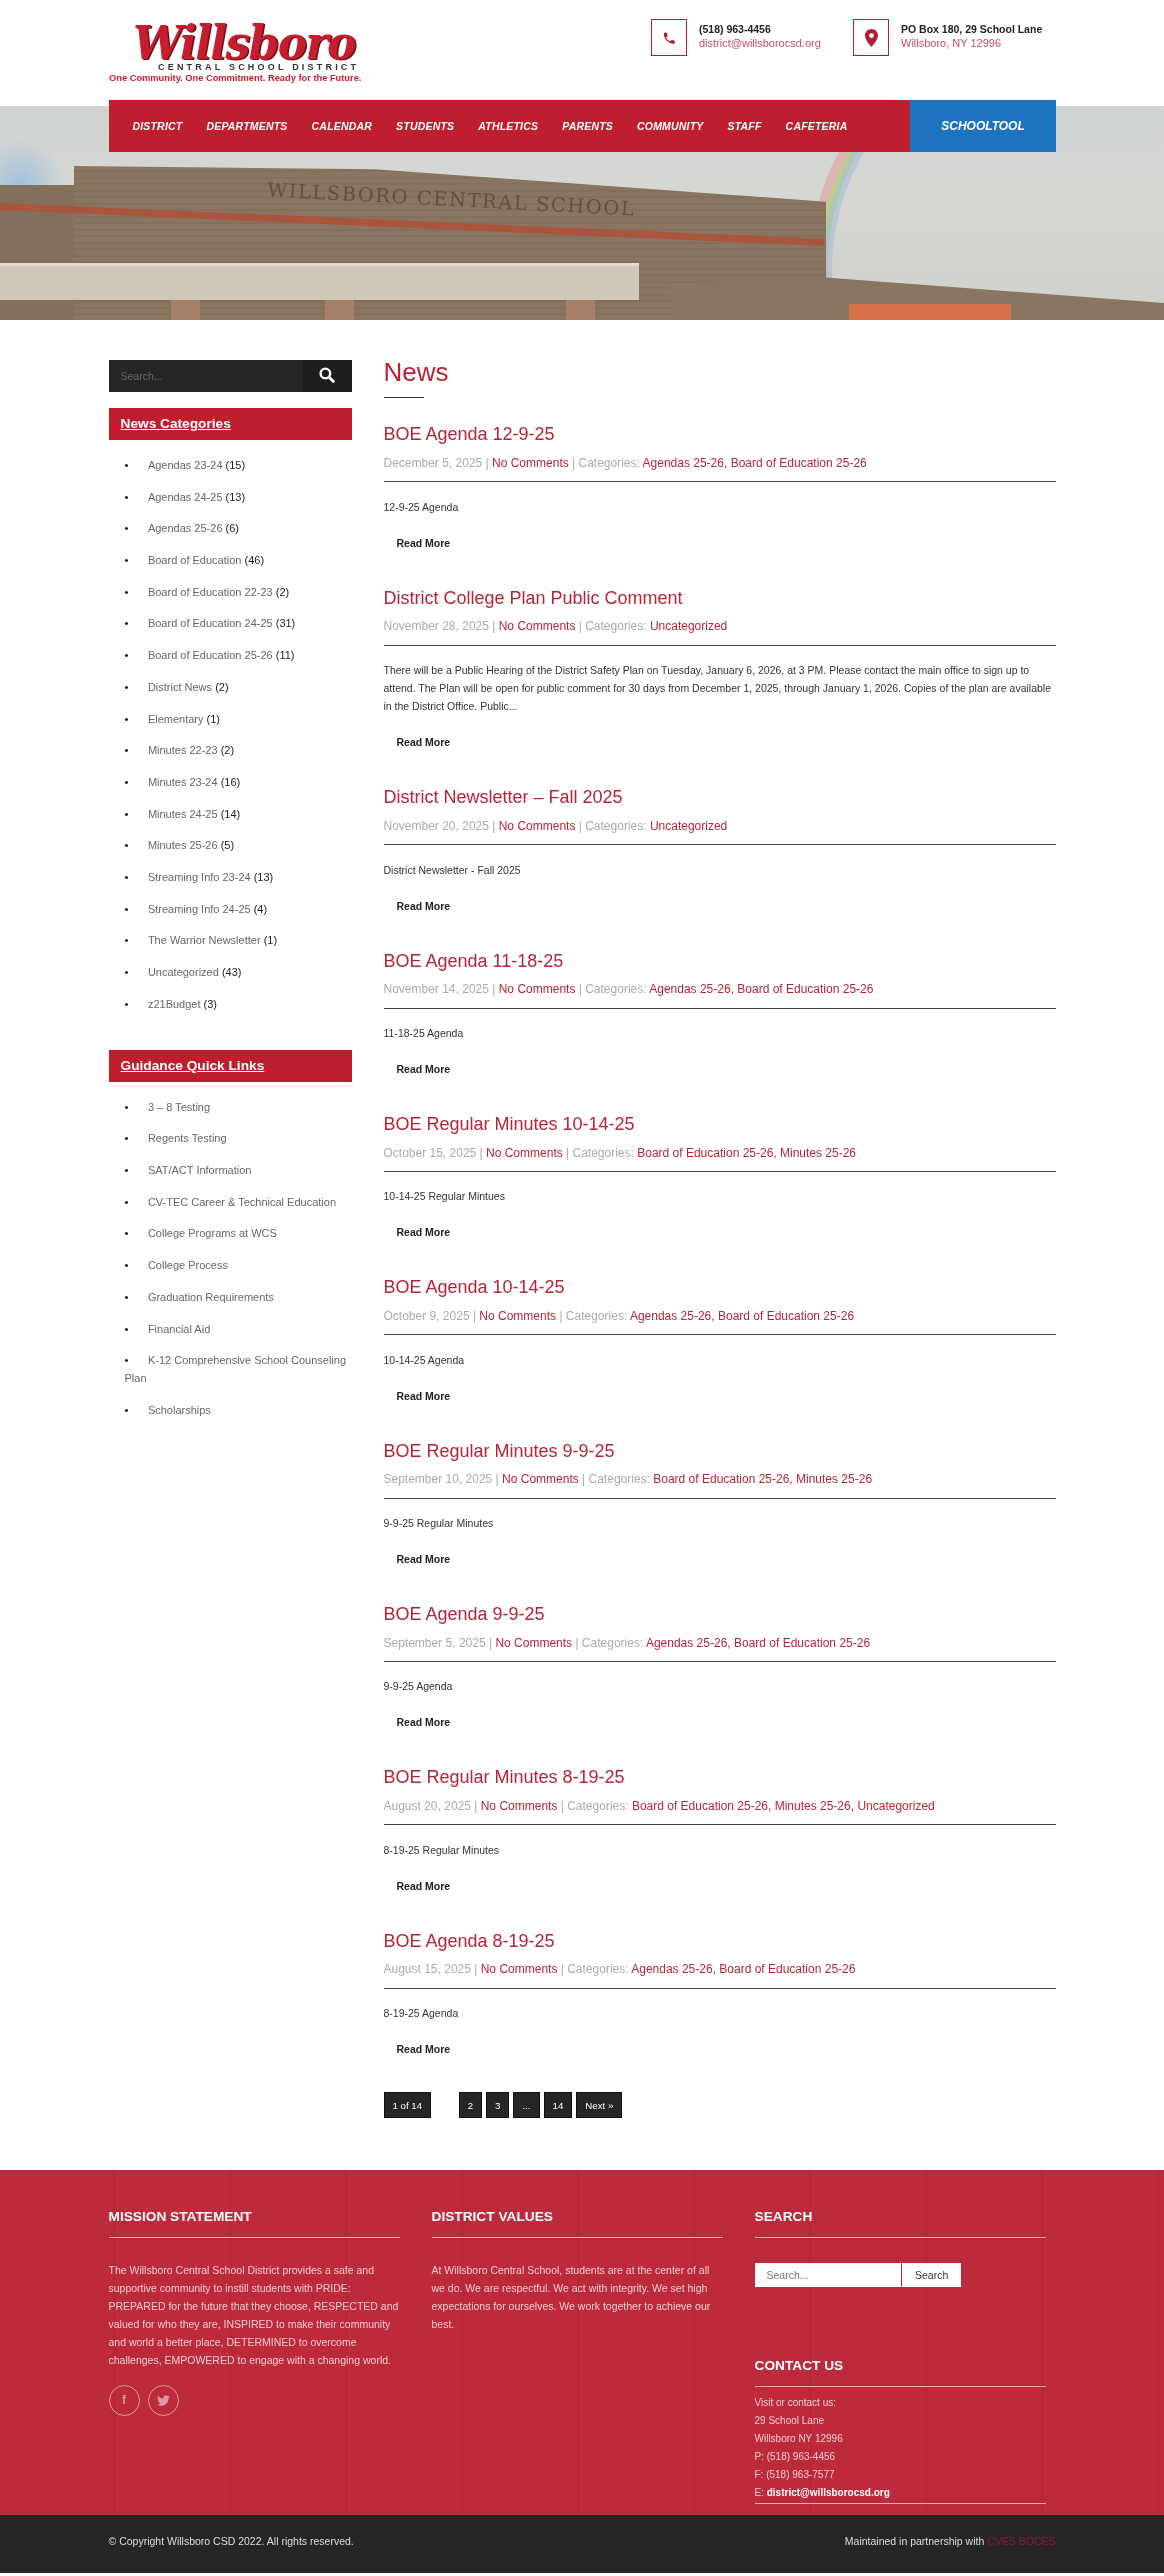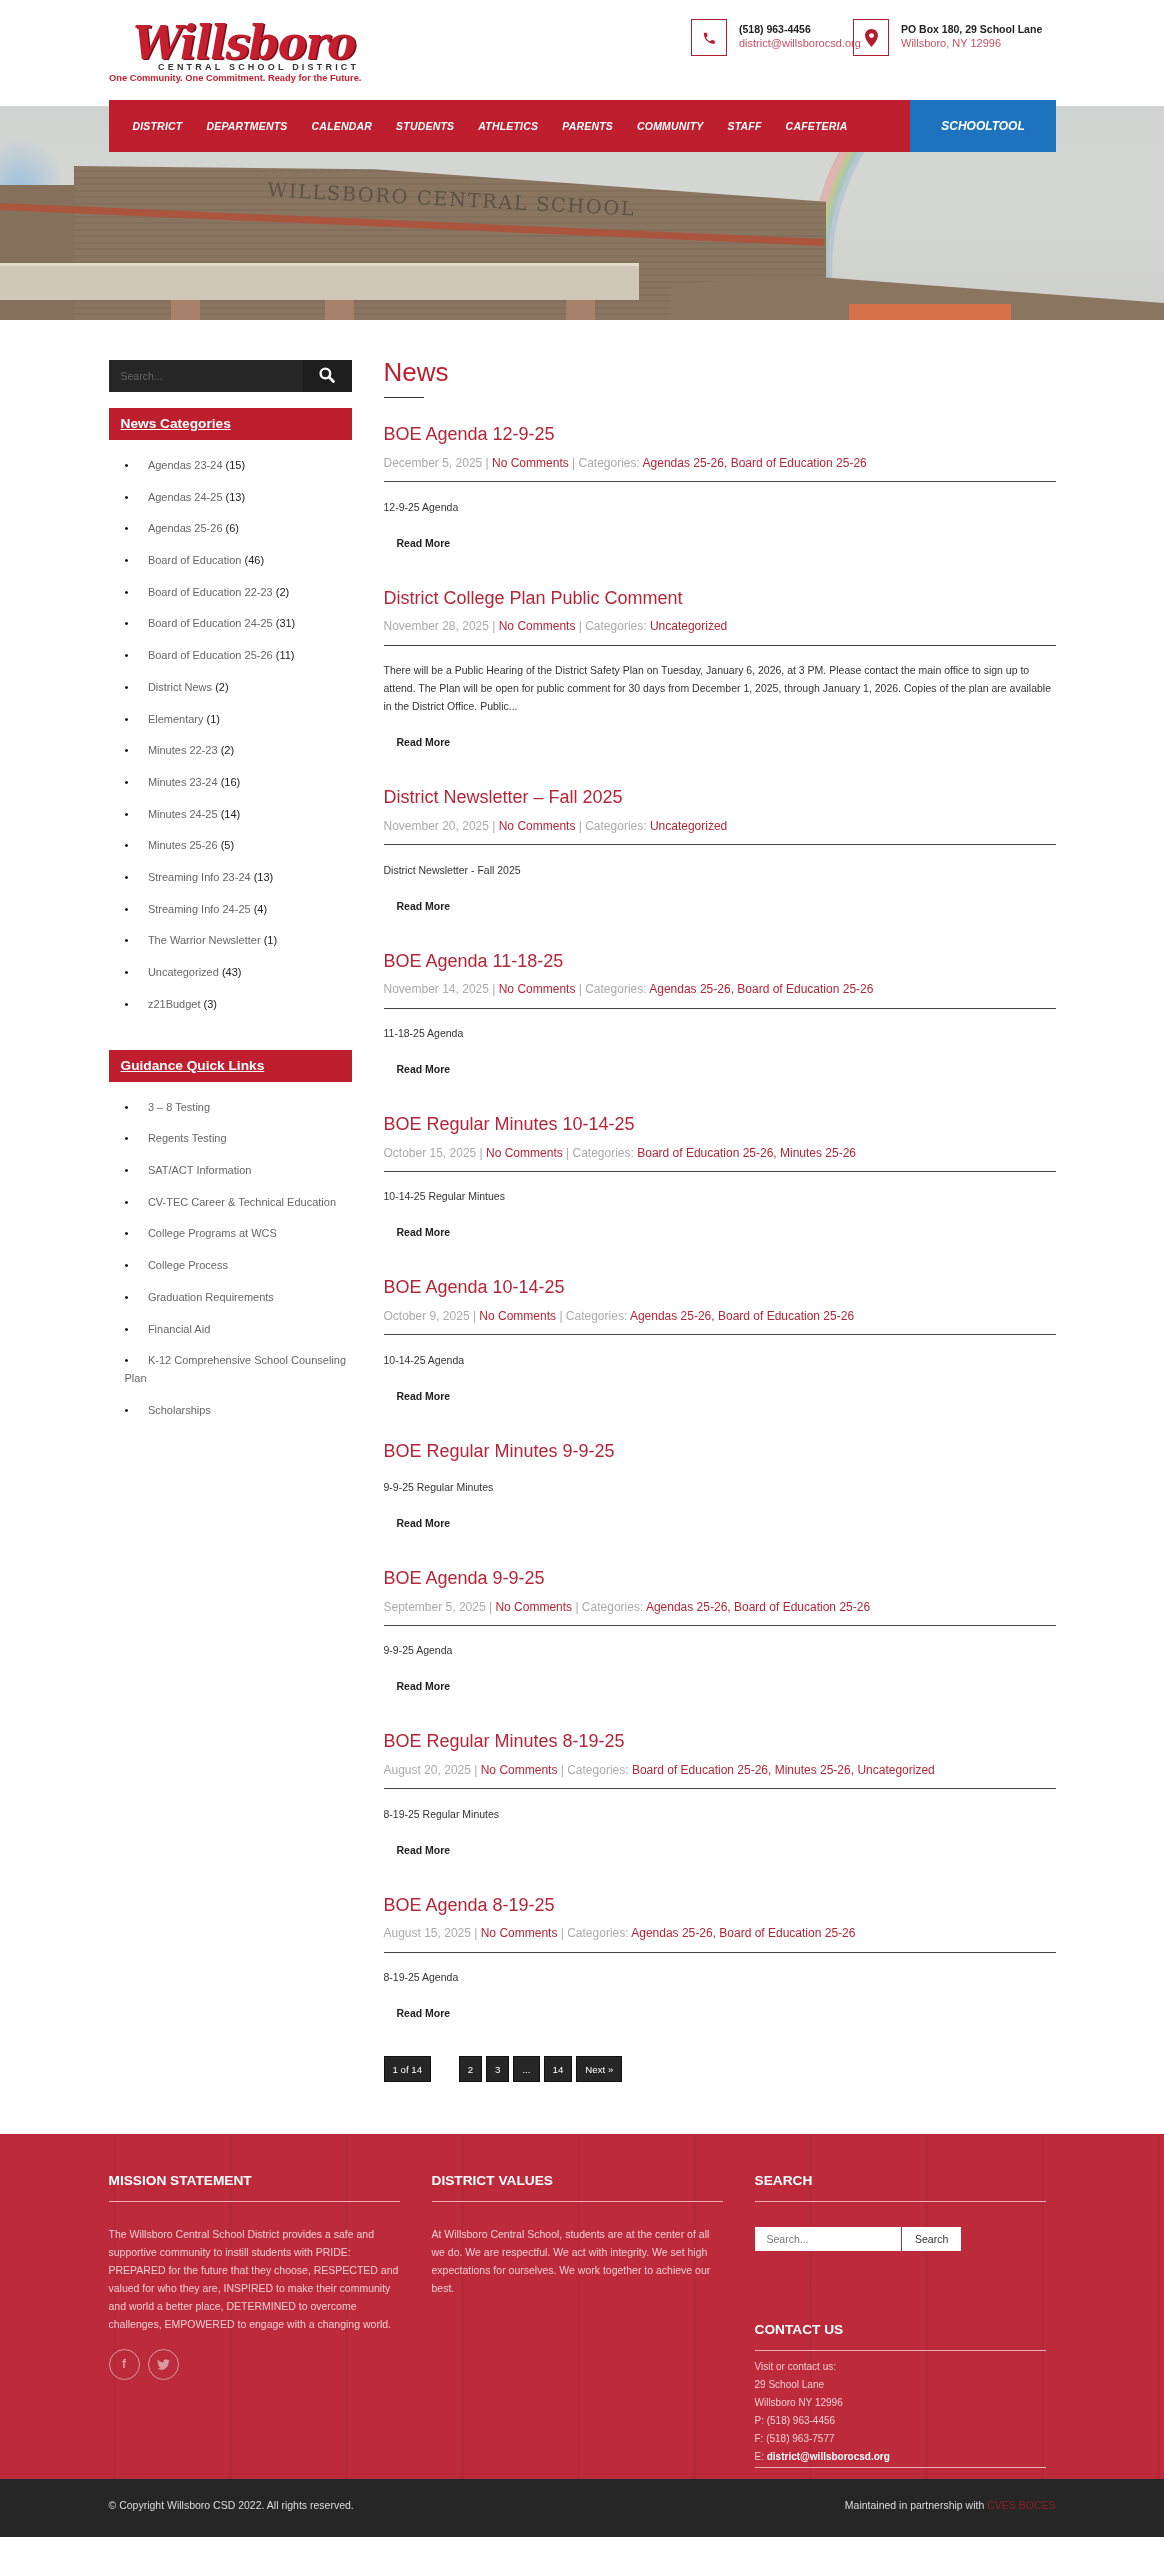--- a/index.html
+++ b/index.html
@@ -103,7 +103,7 @@
     <span class="logo-sub">CENTRAL SCHOOL DISTRICT</span>
     <span class="logo-tag">One Community. One Commitment. Ready for the Future.</span>
   </a>
-  <div class="contact-block" style="left:651px;margin-left:40px;">
+  <div class="contact-block" style="left:651px;">
     <div class="contact-icon">
       <svg width="14.6" height="14.6" viewBox="0 0 24 24">
           <path fill="#b11e30" d="M6.6 10.8c1.4 2.8 3.8 5.1 6.6 6.6l2.2-2.2c.3-.3.7-.4 1-.2 1.1.4 2.3.6 3.6.6.6 0 1 .4 1 1V20c0 .6-.4 1-1 1C10.6 21 3 13.4 3 4c0-.6.4-1 1-1h3.5c.6 0 1 .4 1 1 0 1.3.2 2.5.6 3.6.1.3 0 .7-.2 1L6.6 10.8z"></path>

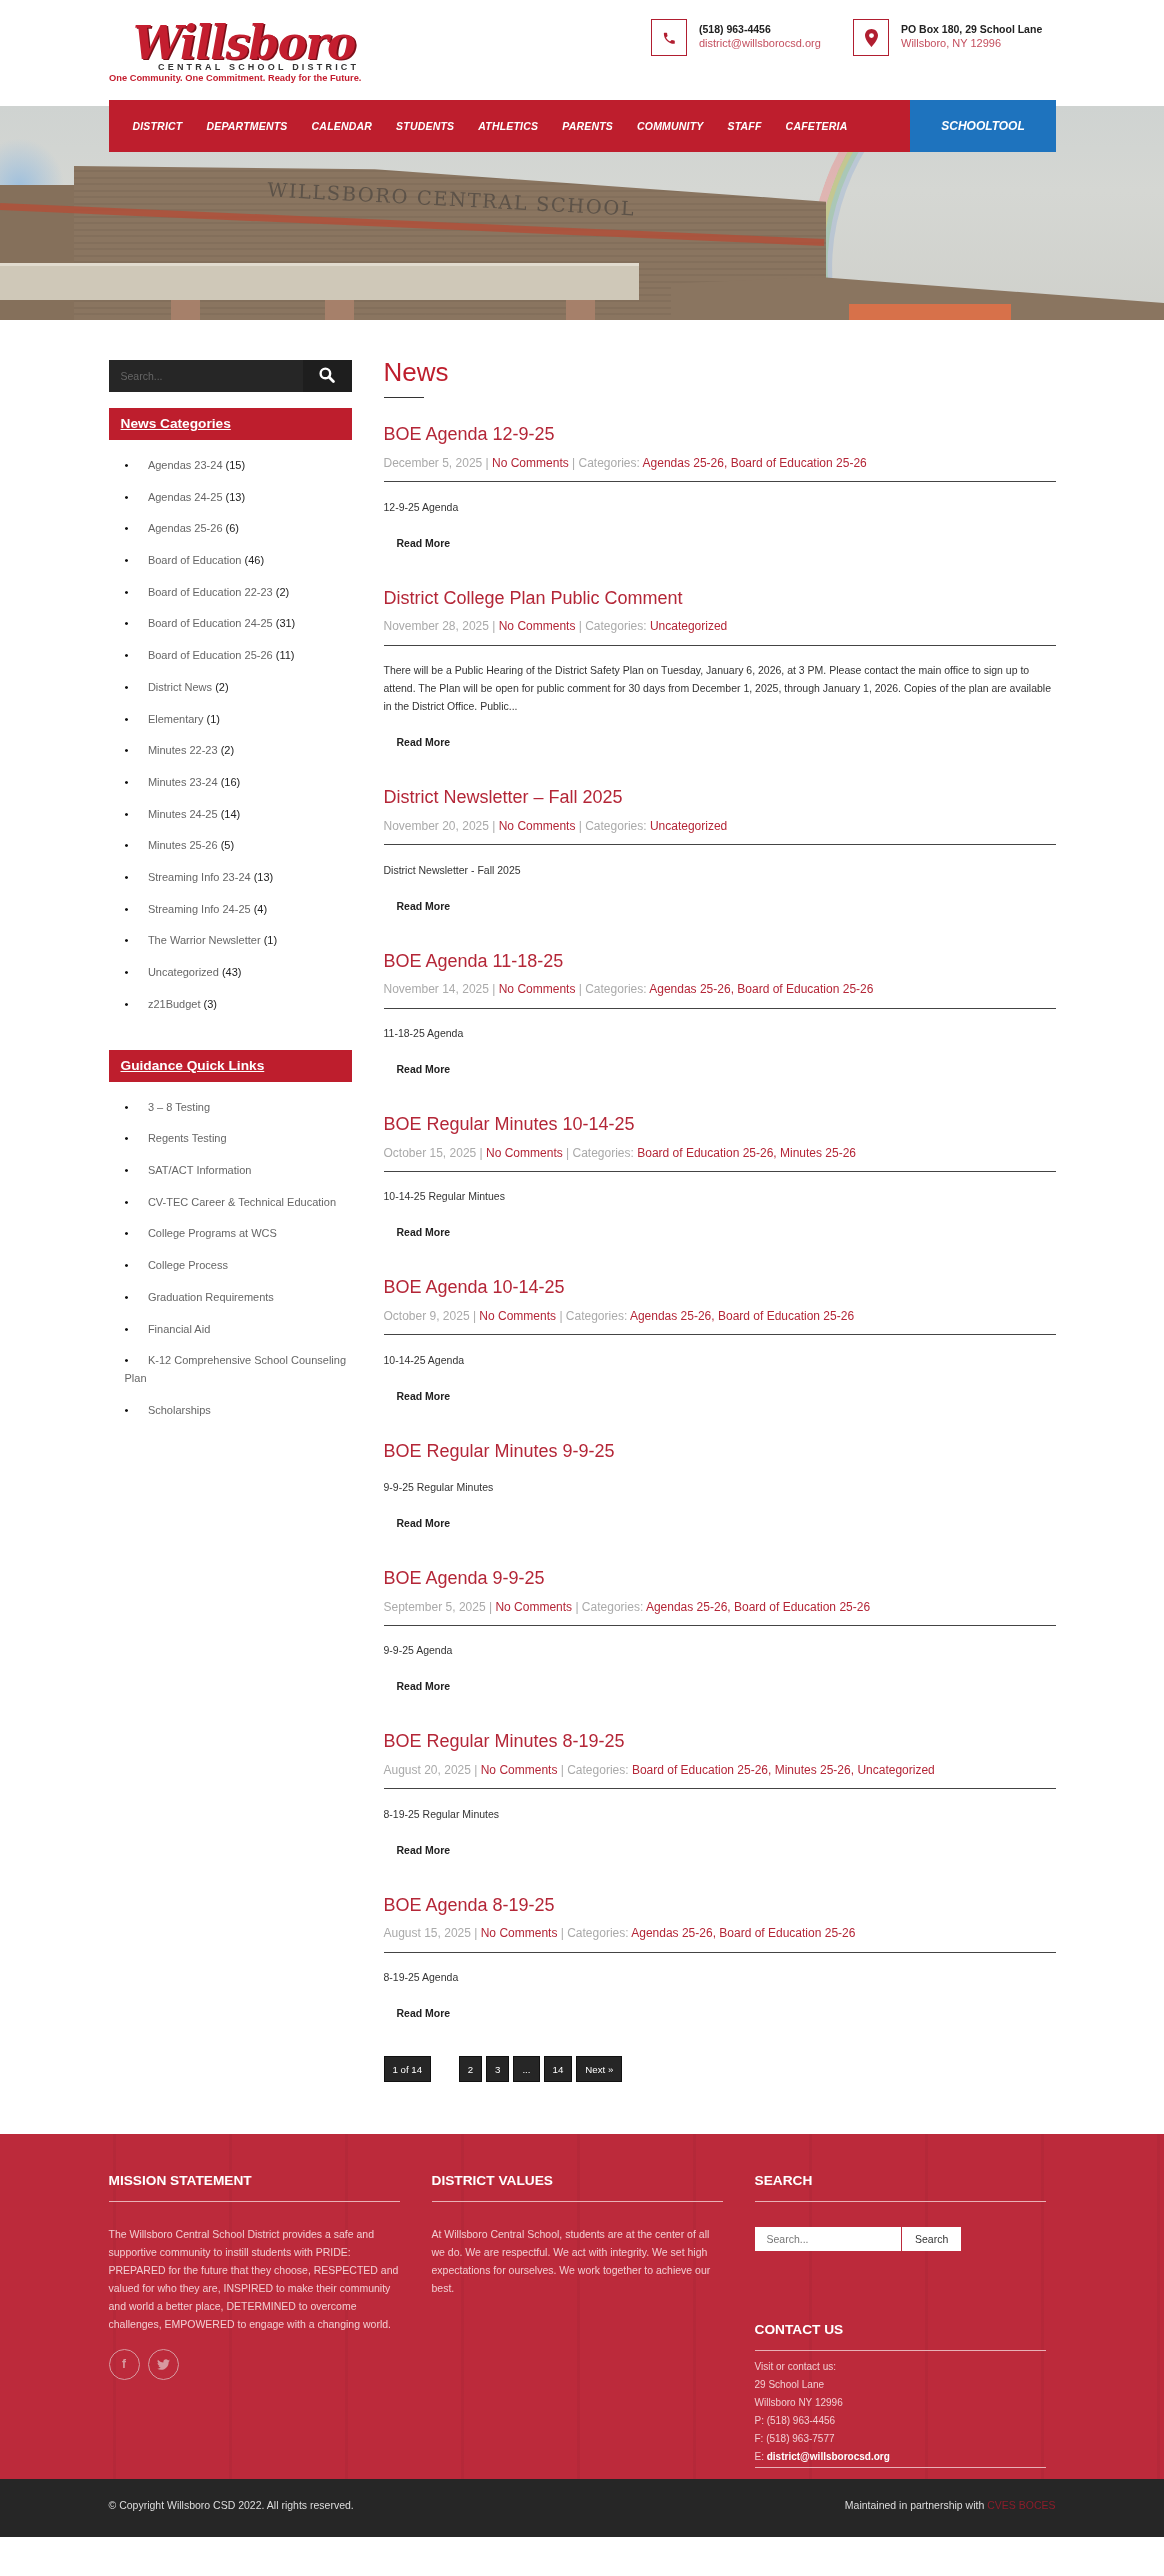--- a/index.html
+++ b/index.html
@@ -251,6 +251,7 @@
       </article>
       <article class="post">
         <a class="post-title">BOE Regular Minutes 9-9-25</a>
+        <div class="post-meta"><span>September 10, 2025</span> | <a class="red">No Comments</a> | <span>Categories:</span> <a class="red">Board of Education 25-26, Minutes 25-26</a></div>
         <div class="post-excerpt">9-9-25 Regular Minutes</div>
         <a class="read-more">Read More</a>
       </article>

